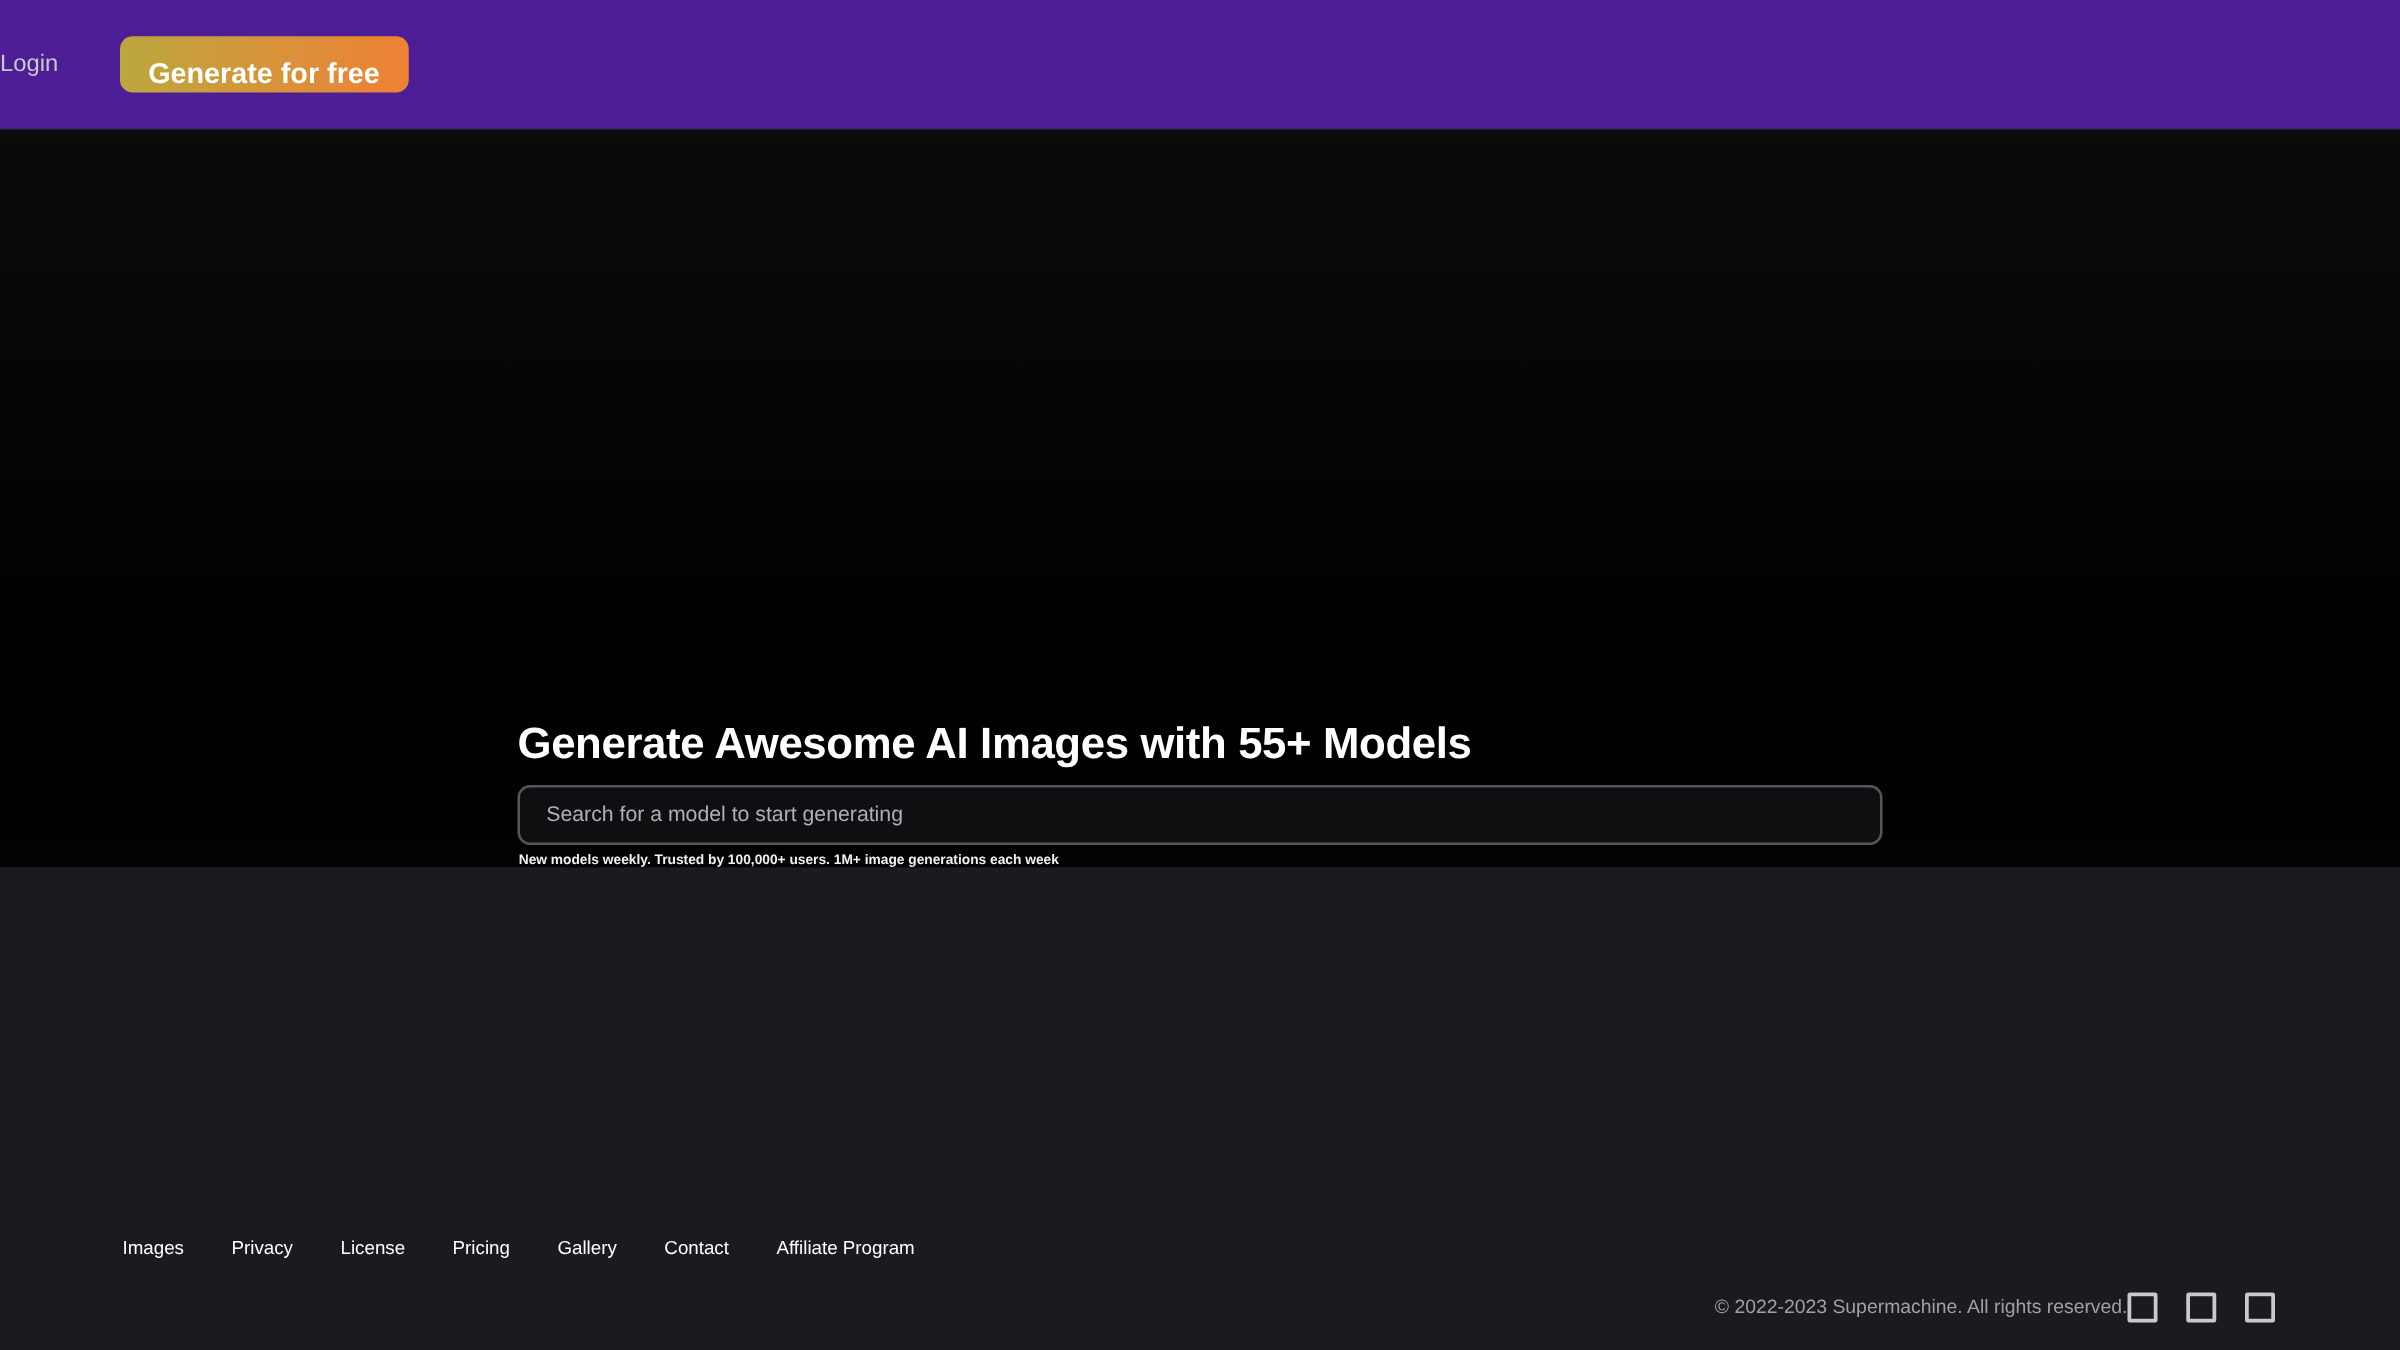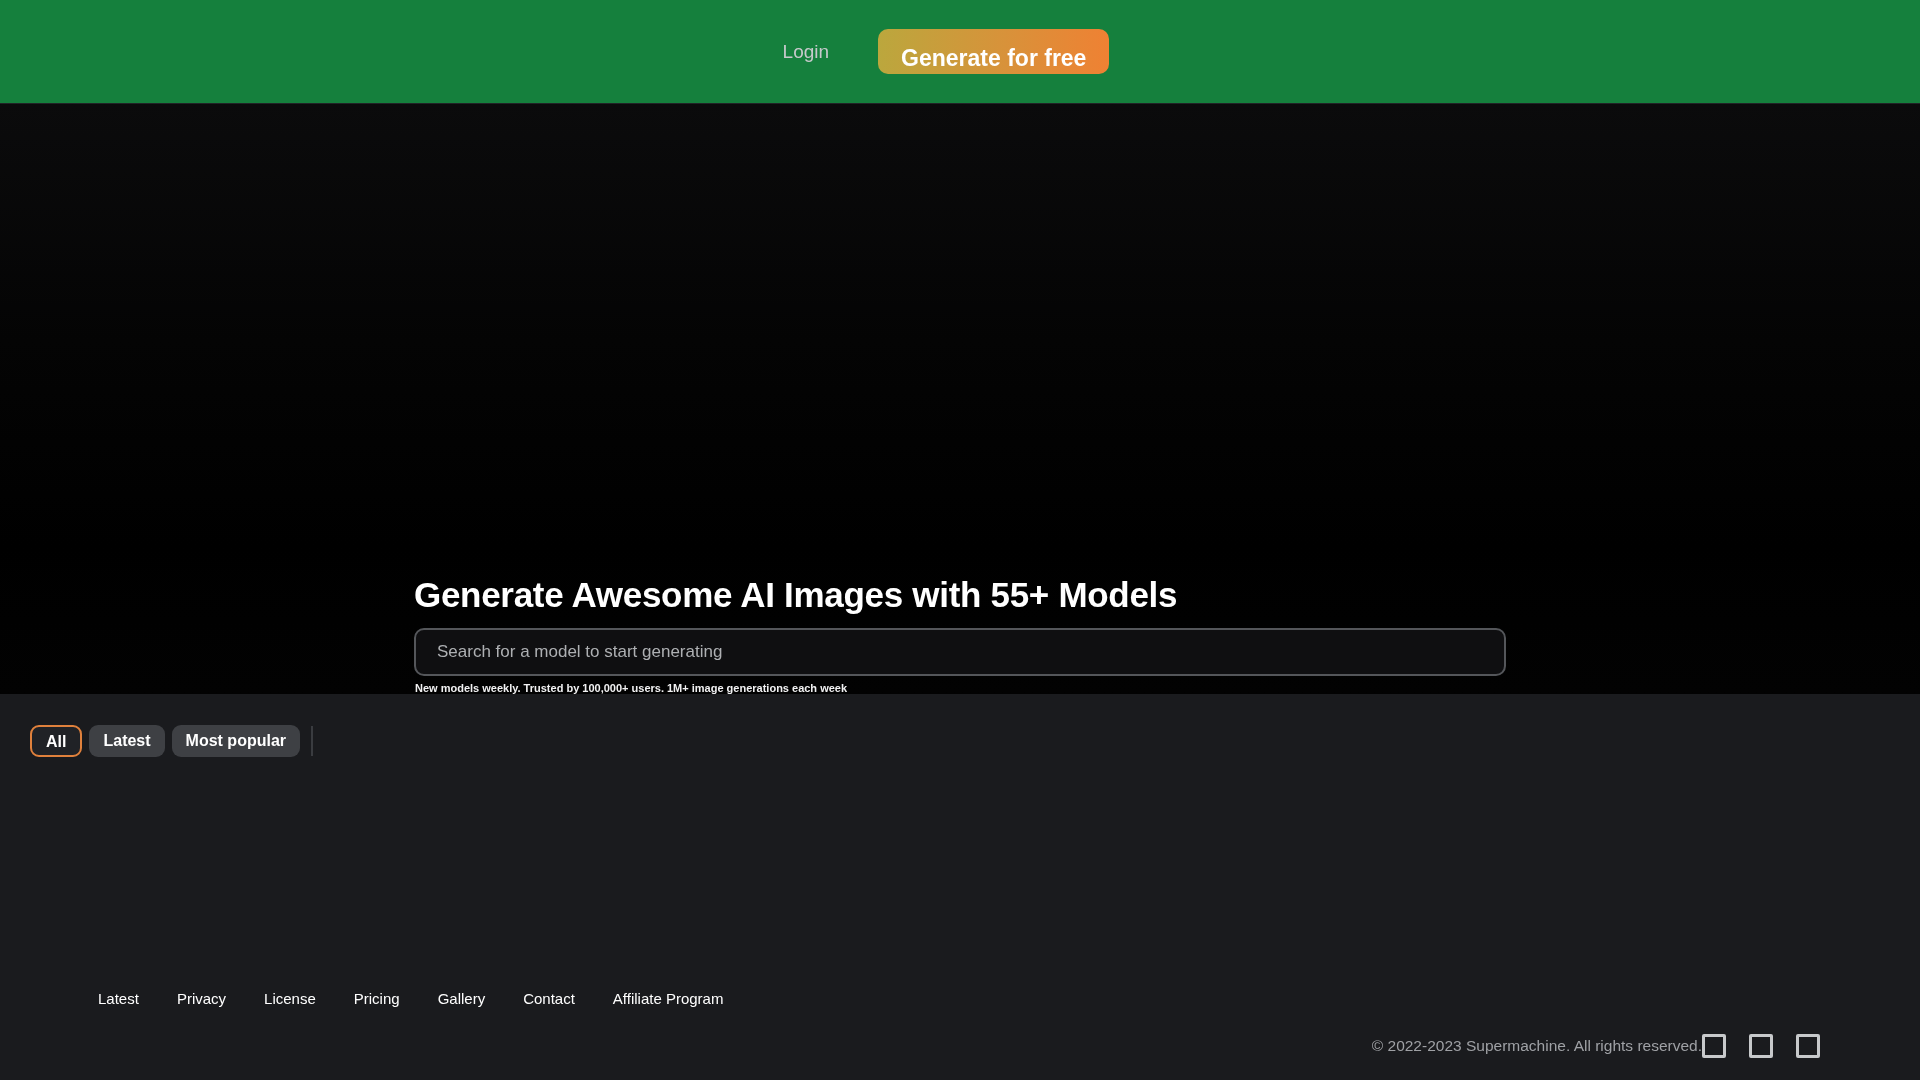--- a/index.html
+++ b/index.html
@@ -14,10 +14,10 @@
   
   .top-nav {
     height: 104px;
-    background: #15803d;
-    display: flex;
-    align-items: center;
-    justify-content: center;
+    background: #4c1d95;
+    display: flex;
+    align-items: center;
+    justify-content: flex-start;
     padding-right: 28px;
     border-bottom: 1px solid #222327;
   }

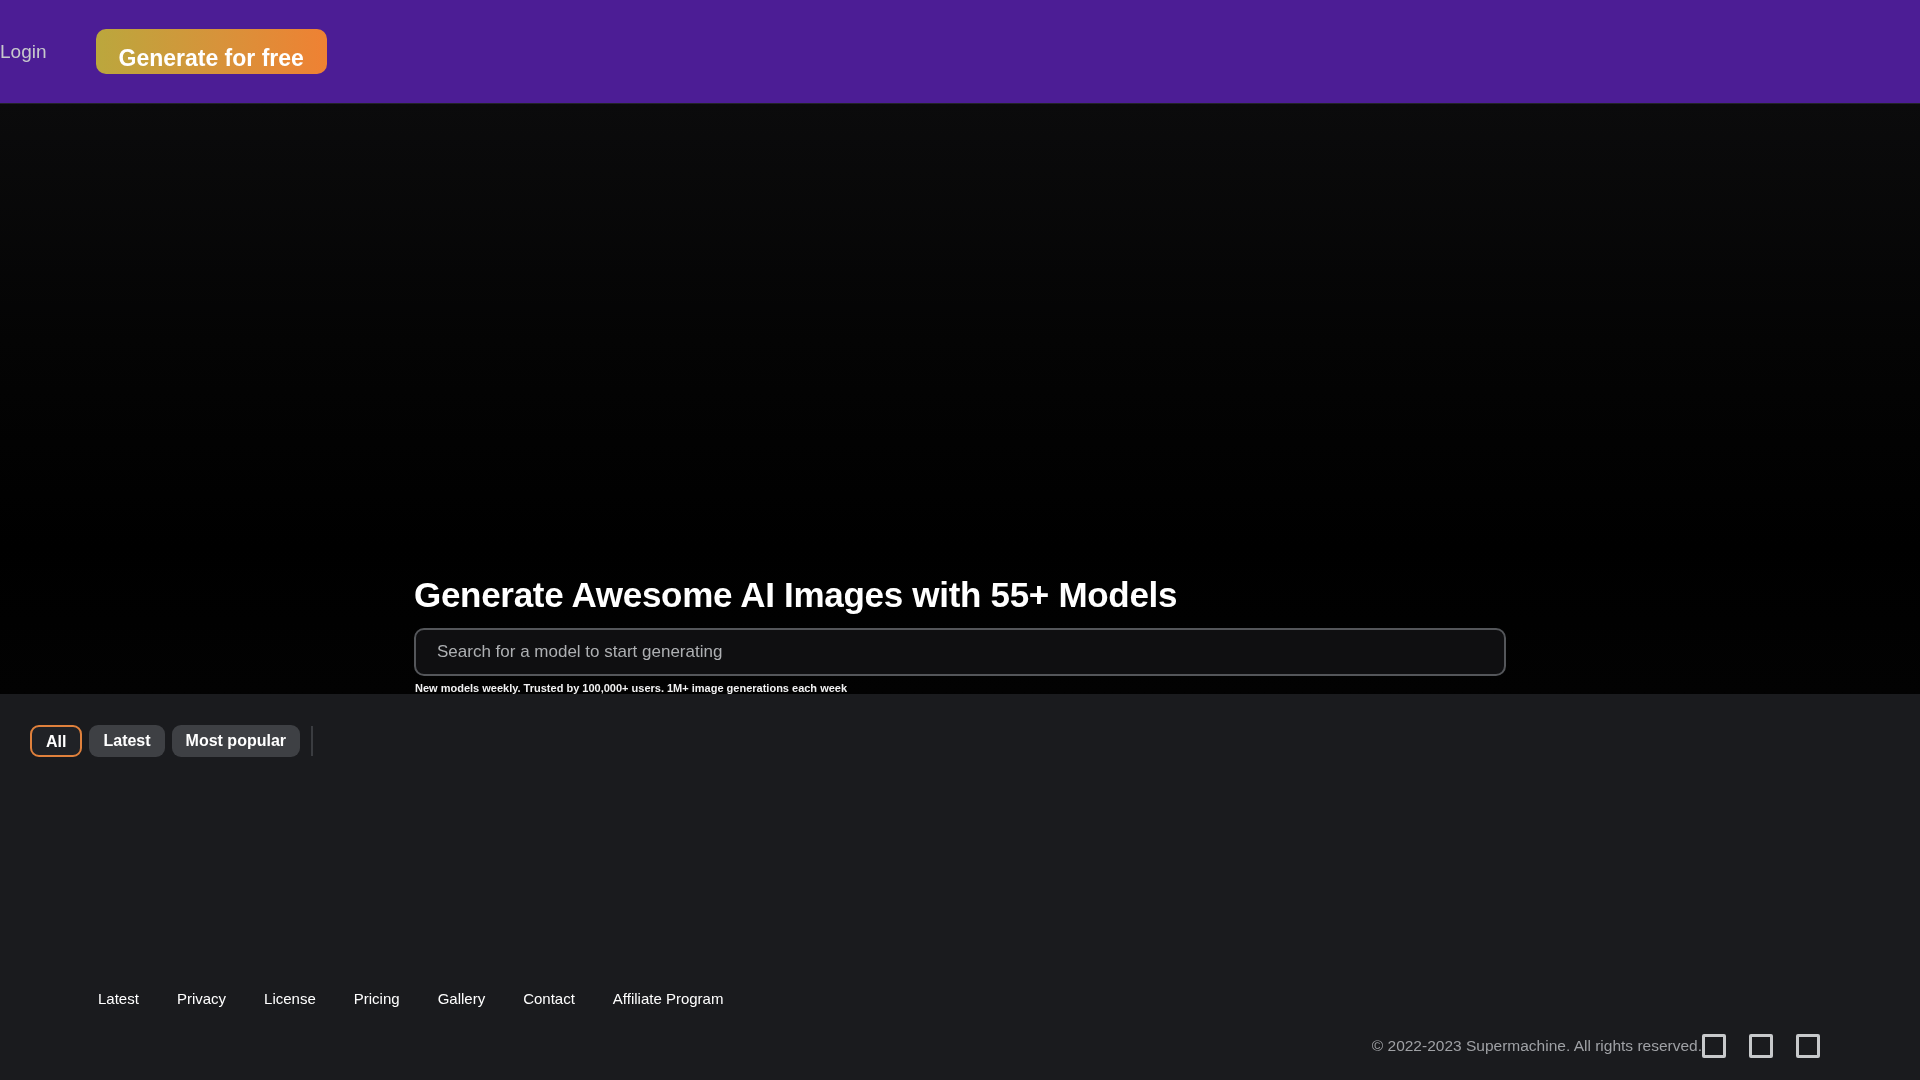--- a/index.html
+++ b/index.html
@@ -173,12 +173,6 @@
 
 <section class="content-section">
 
-  <div class="filter-bar">
-    <button class="filter-button active">All</button>
-    <button class="filter-button">Latest</button>
-    <button class="filter-button">Most popular</button>
-    <div class="filter-divider"></div>
-  </div>
 
   <footer class="footer">
     <nav class="footer-links">

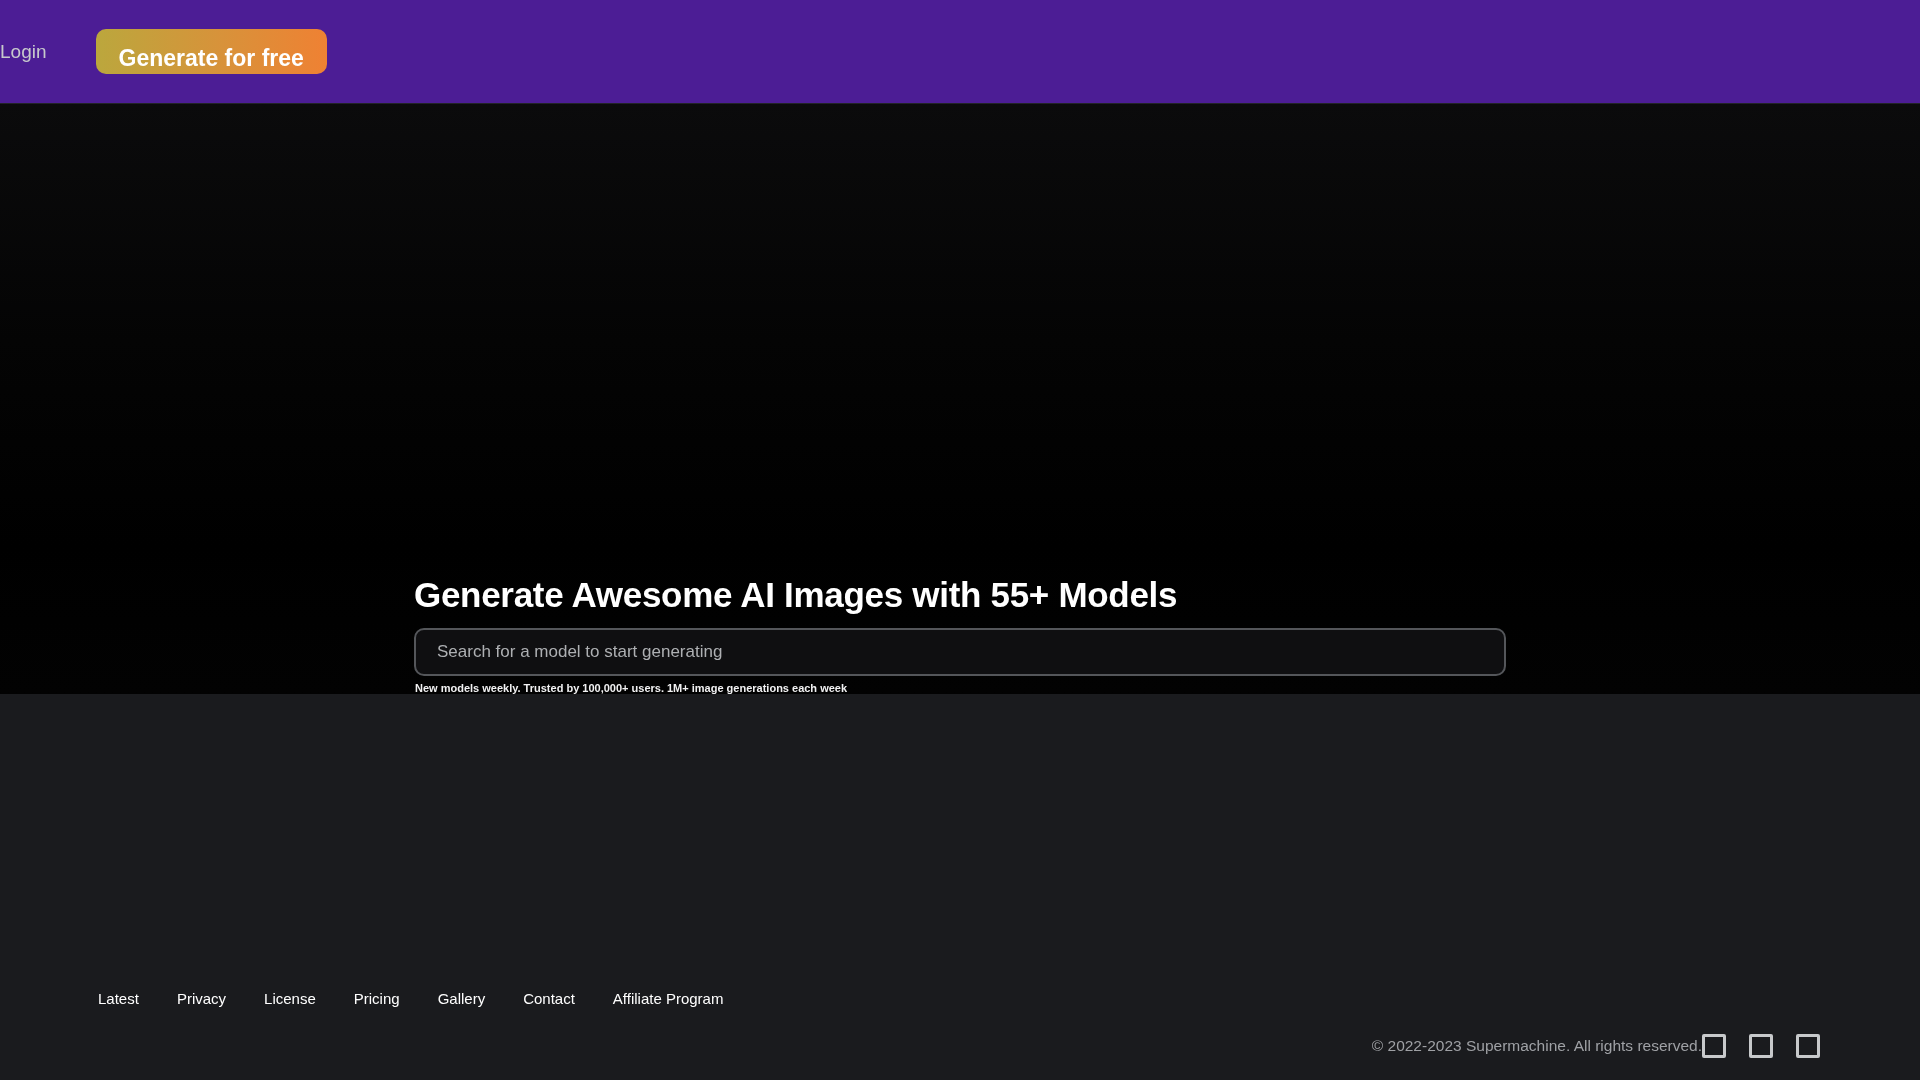--- a/index.html
+++ b/index.html
@@ -176,7 +176,7 @@
 
   <footer class="footer">
     <nav class="footer-links">
-      <a class="footer-link">Latest</a>
+      <a class="footer-link">Images</a>
       <a class="footer-link">Privacy</a>
       <a class="footer-link">License</a>
       <a class="footer-link">Pricing</a>

